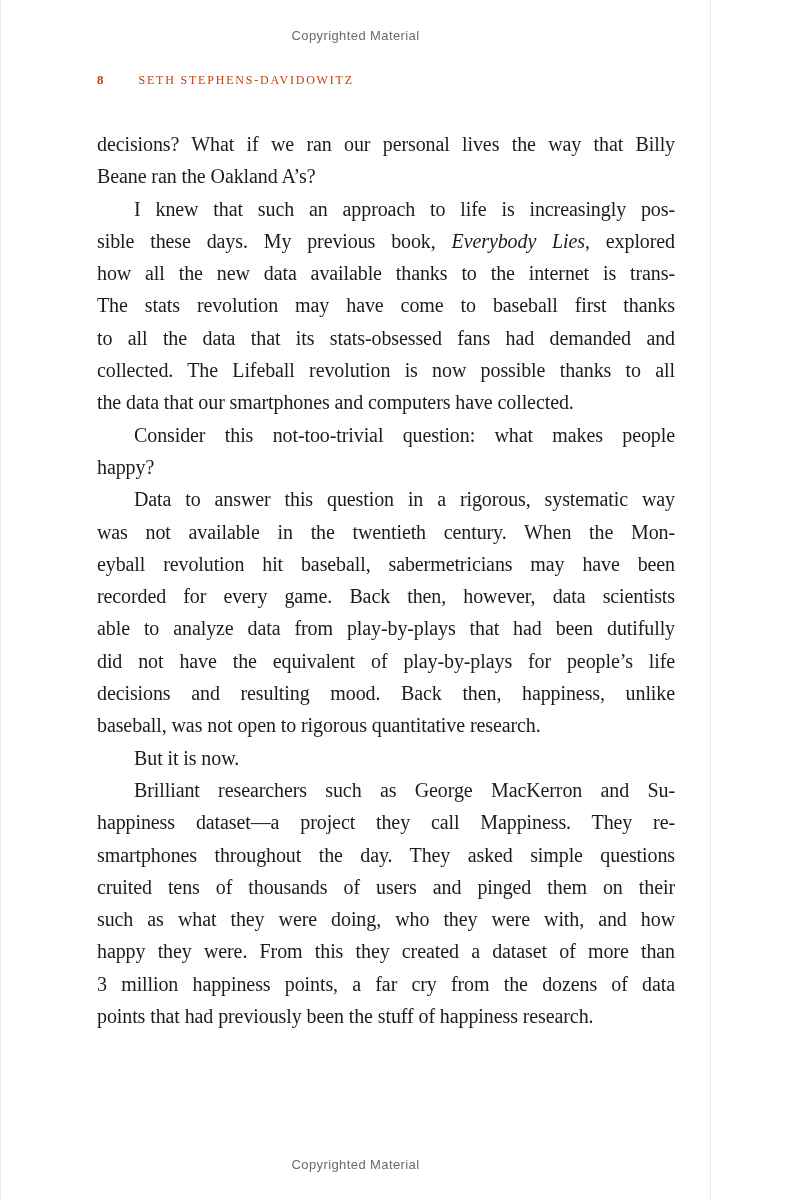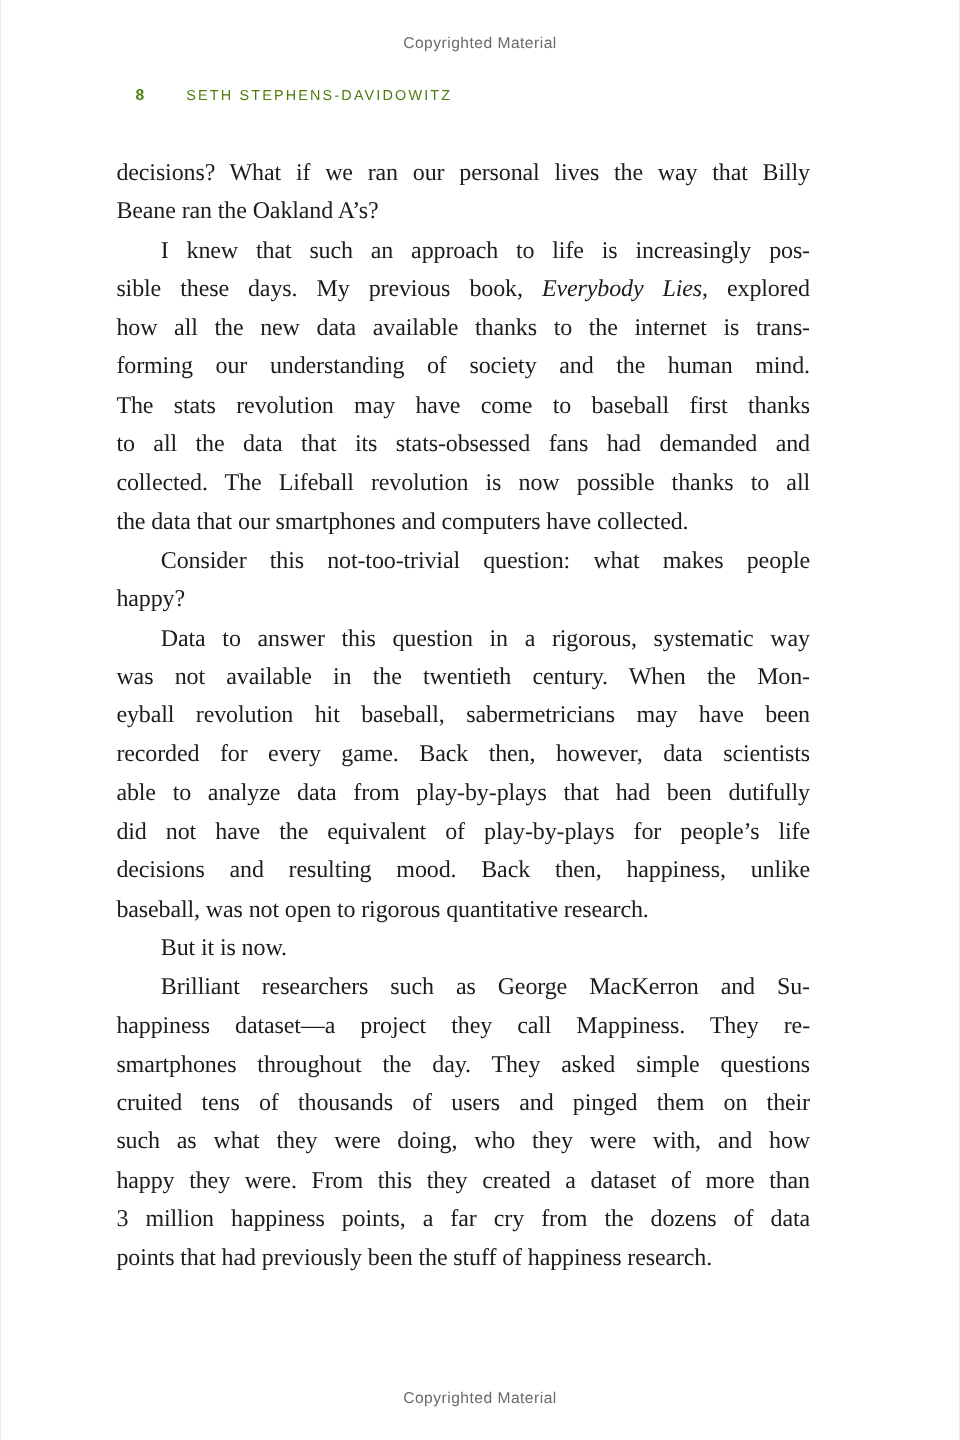--- a/index.html
+++ b/index.html
@@ -9,7 +9,7 @@
   }
   .page {
     position: relative;
-    width: 800px;
+    width: 711px;
     height: 1200px;
     background: #ffffff;
     overflow: hidden;

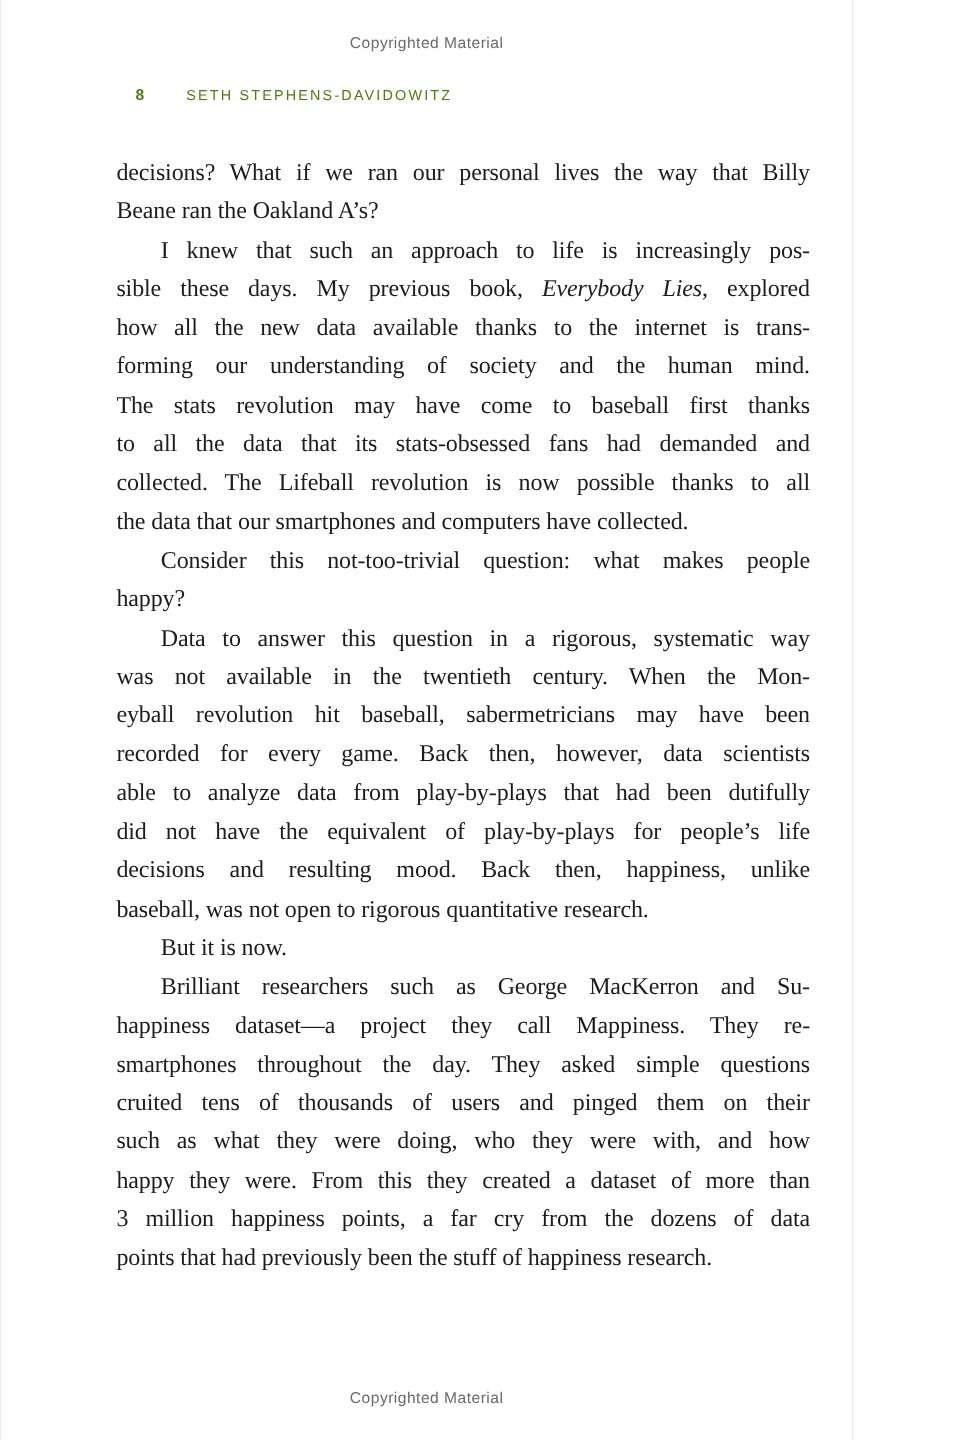--- a/index.html
+++ b/index.html
@@ -34,10 +34,10 @@
   .header {
     position: absolute;
     top: 70px;
-    left: 112px;
+    left: 96px;
     right: 100px;
-    font-family: Liberation Sans, sans-serif;
-    color: #4d7c0f;
+    font-family: Liberation Serif, serif;
+    color: #c2410c;
   }
   .page-number {
     font-size: 13px;

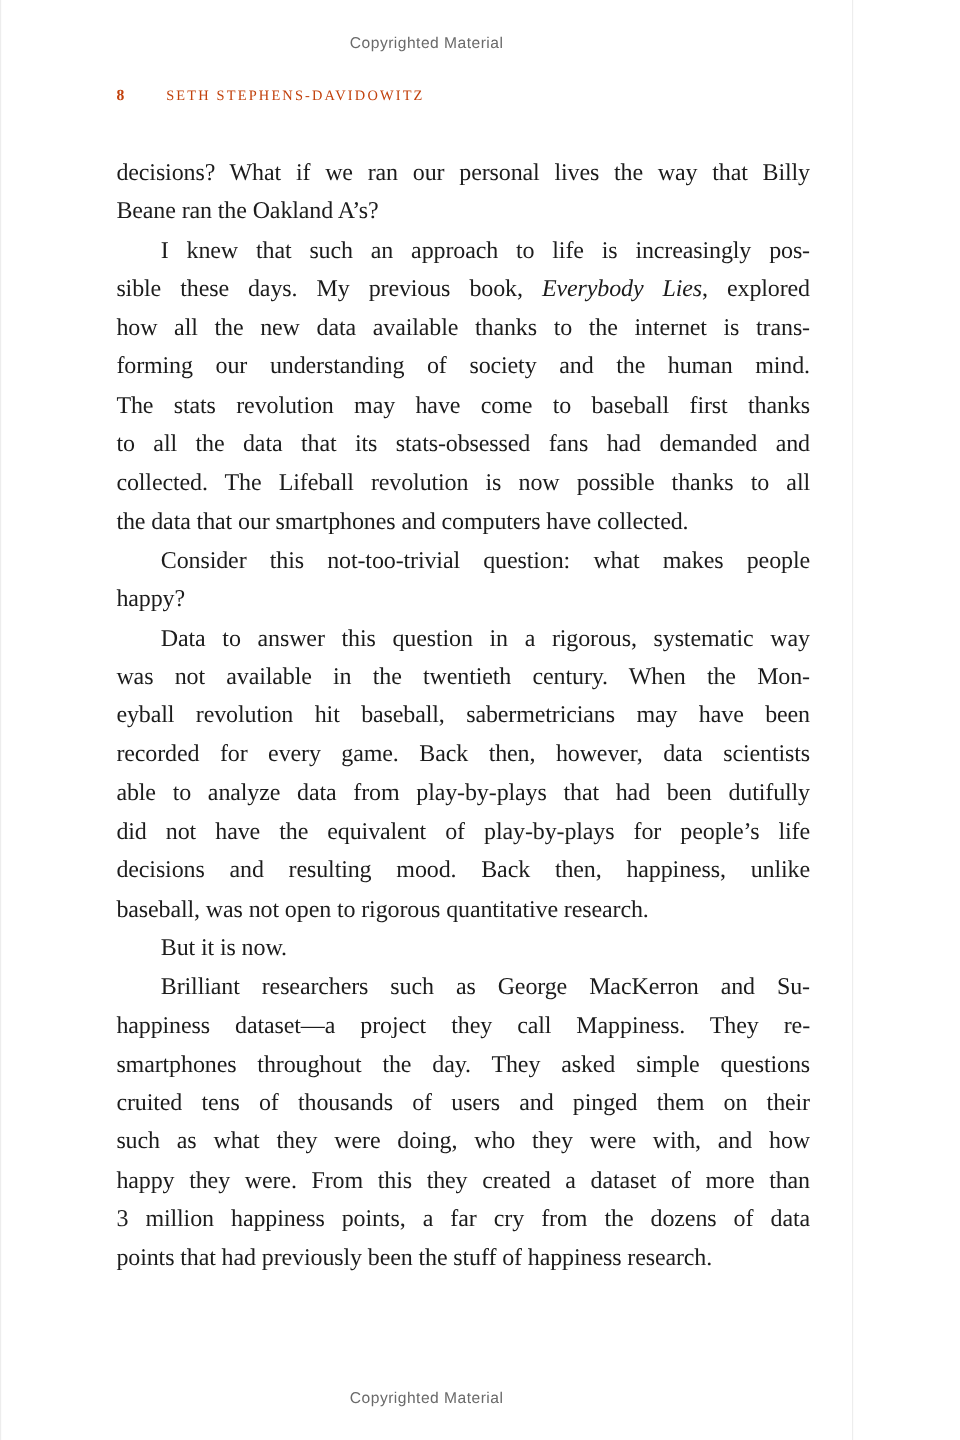--- a/index.html
+++ b/index.html
@@ -95,7 +95,6 @@
         <div class="line indent">I knew that such an approach to life is increasingly pos-</div>
         <div class="line">sible these days. My previous book, <em>Everybody Lies</em>, explored</div>
         <div class="line">how all the new data available thanks to the internet is trans-</div>
-        <div class="line">forming our understanding of society and the human mind.</div>
         <div class="line">The stats revolution may have come to baseball first thanks</div>
         <div class="line">to all the data that its stats-obsessed fans had demanded and</div>
         <div class="line">collected. The Lifeball revolution is now possible thanks to all</div>

